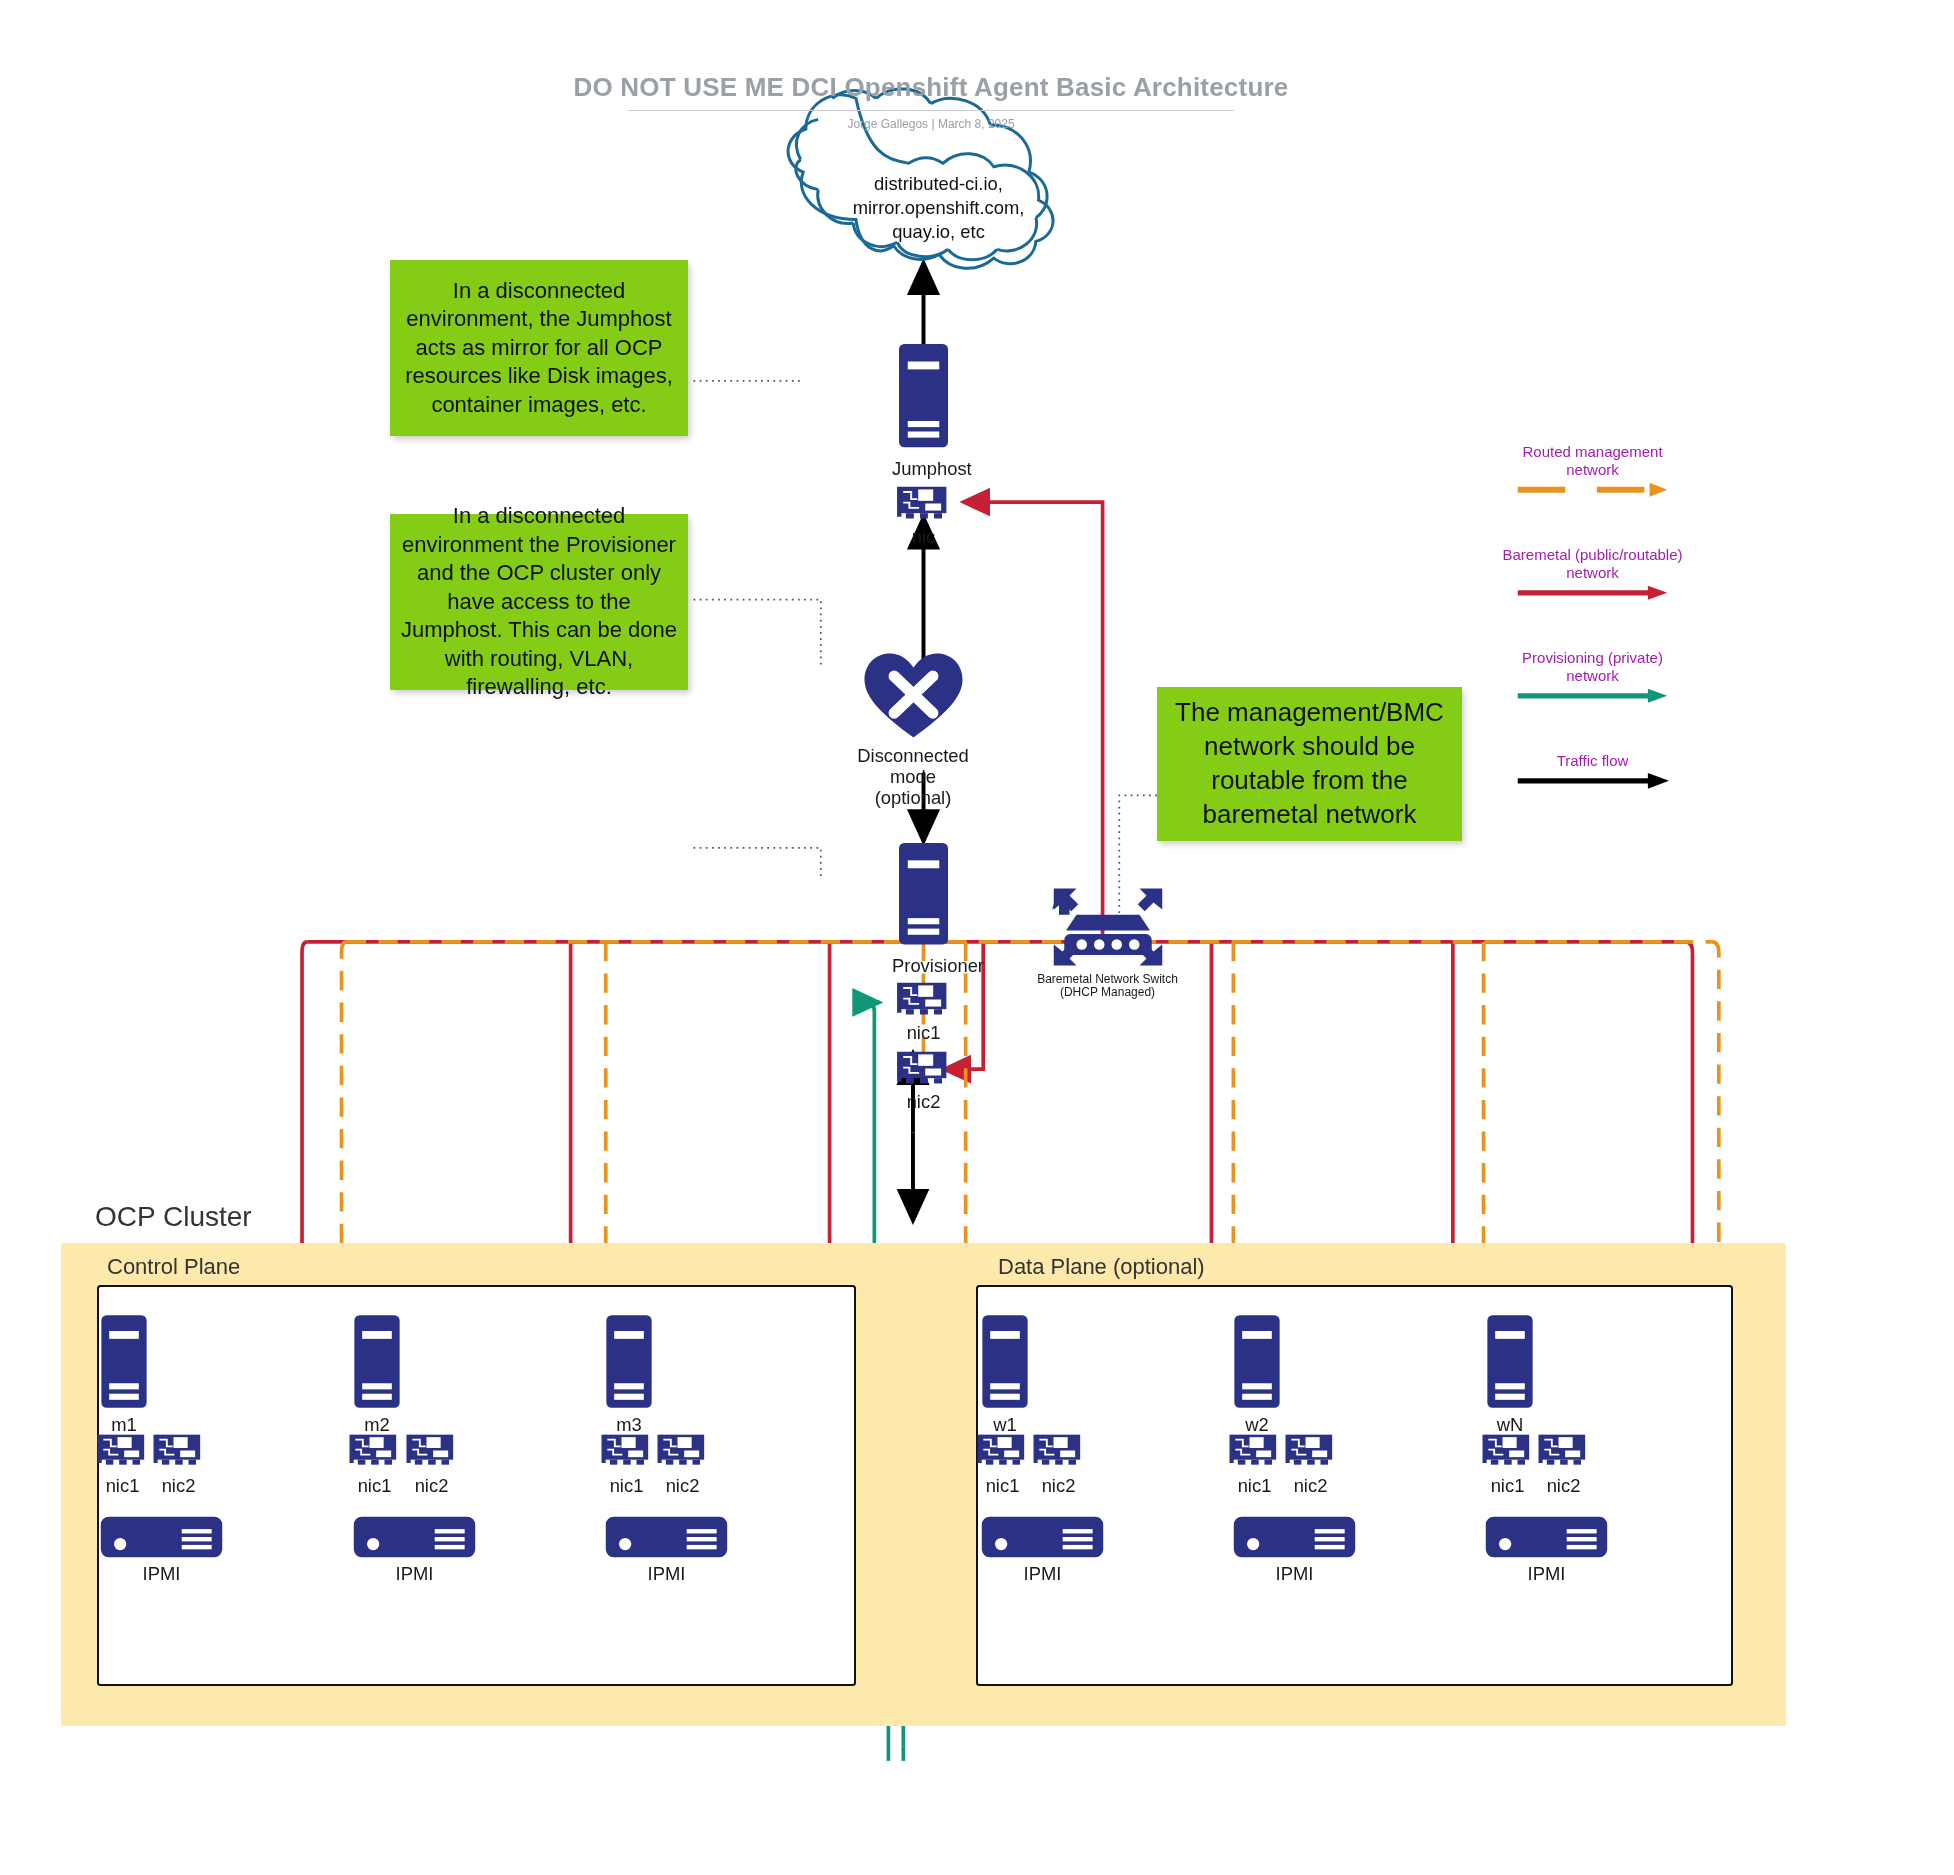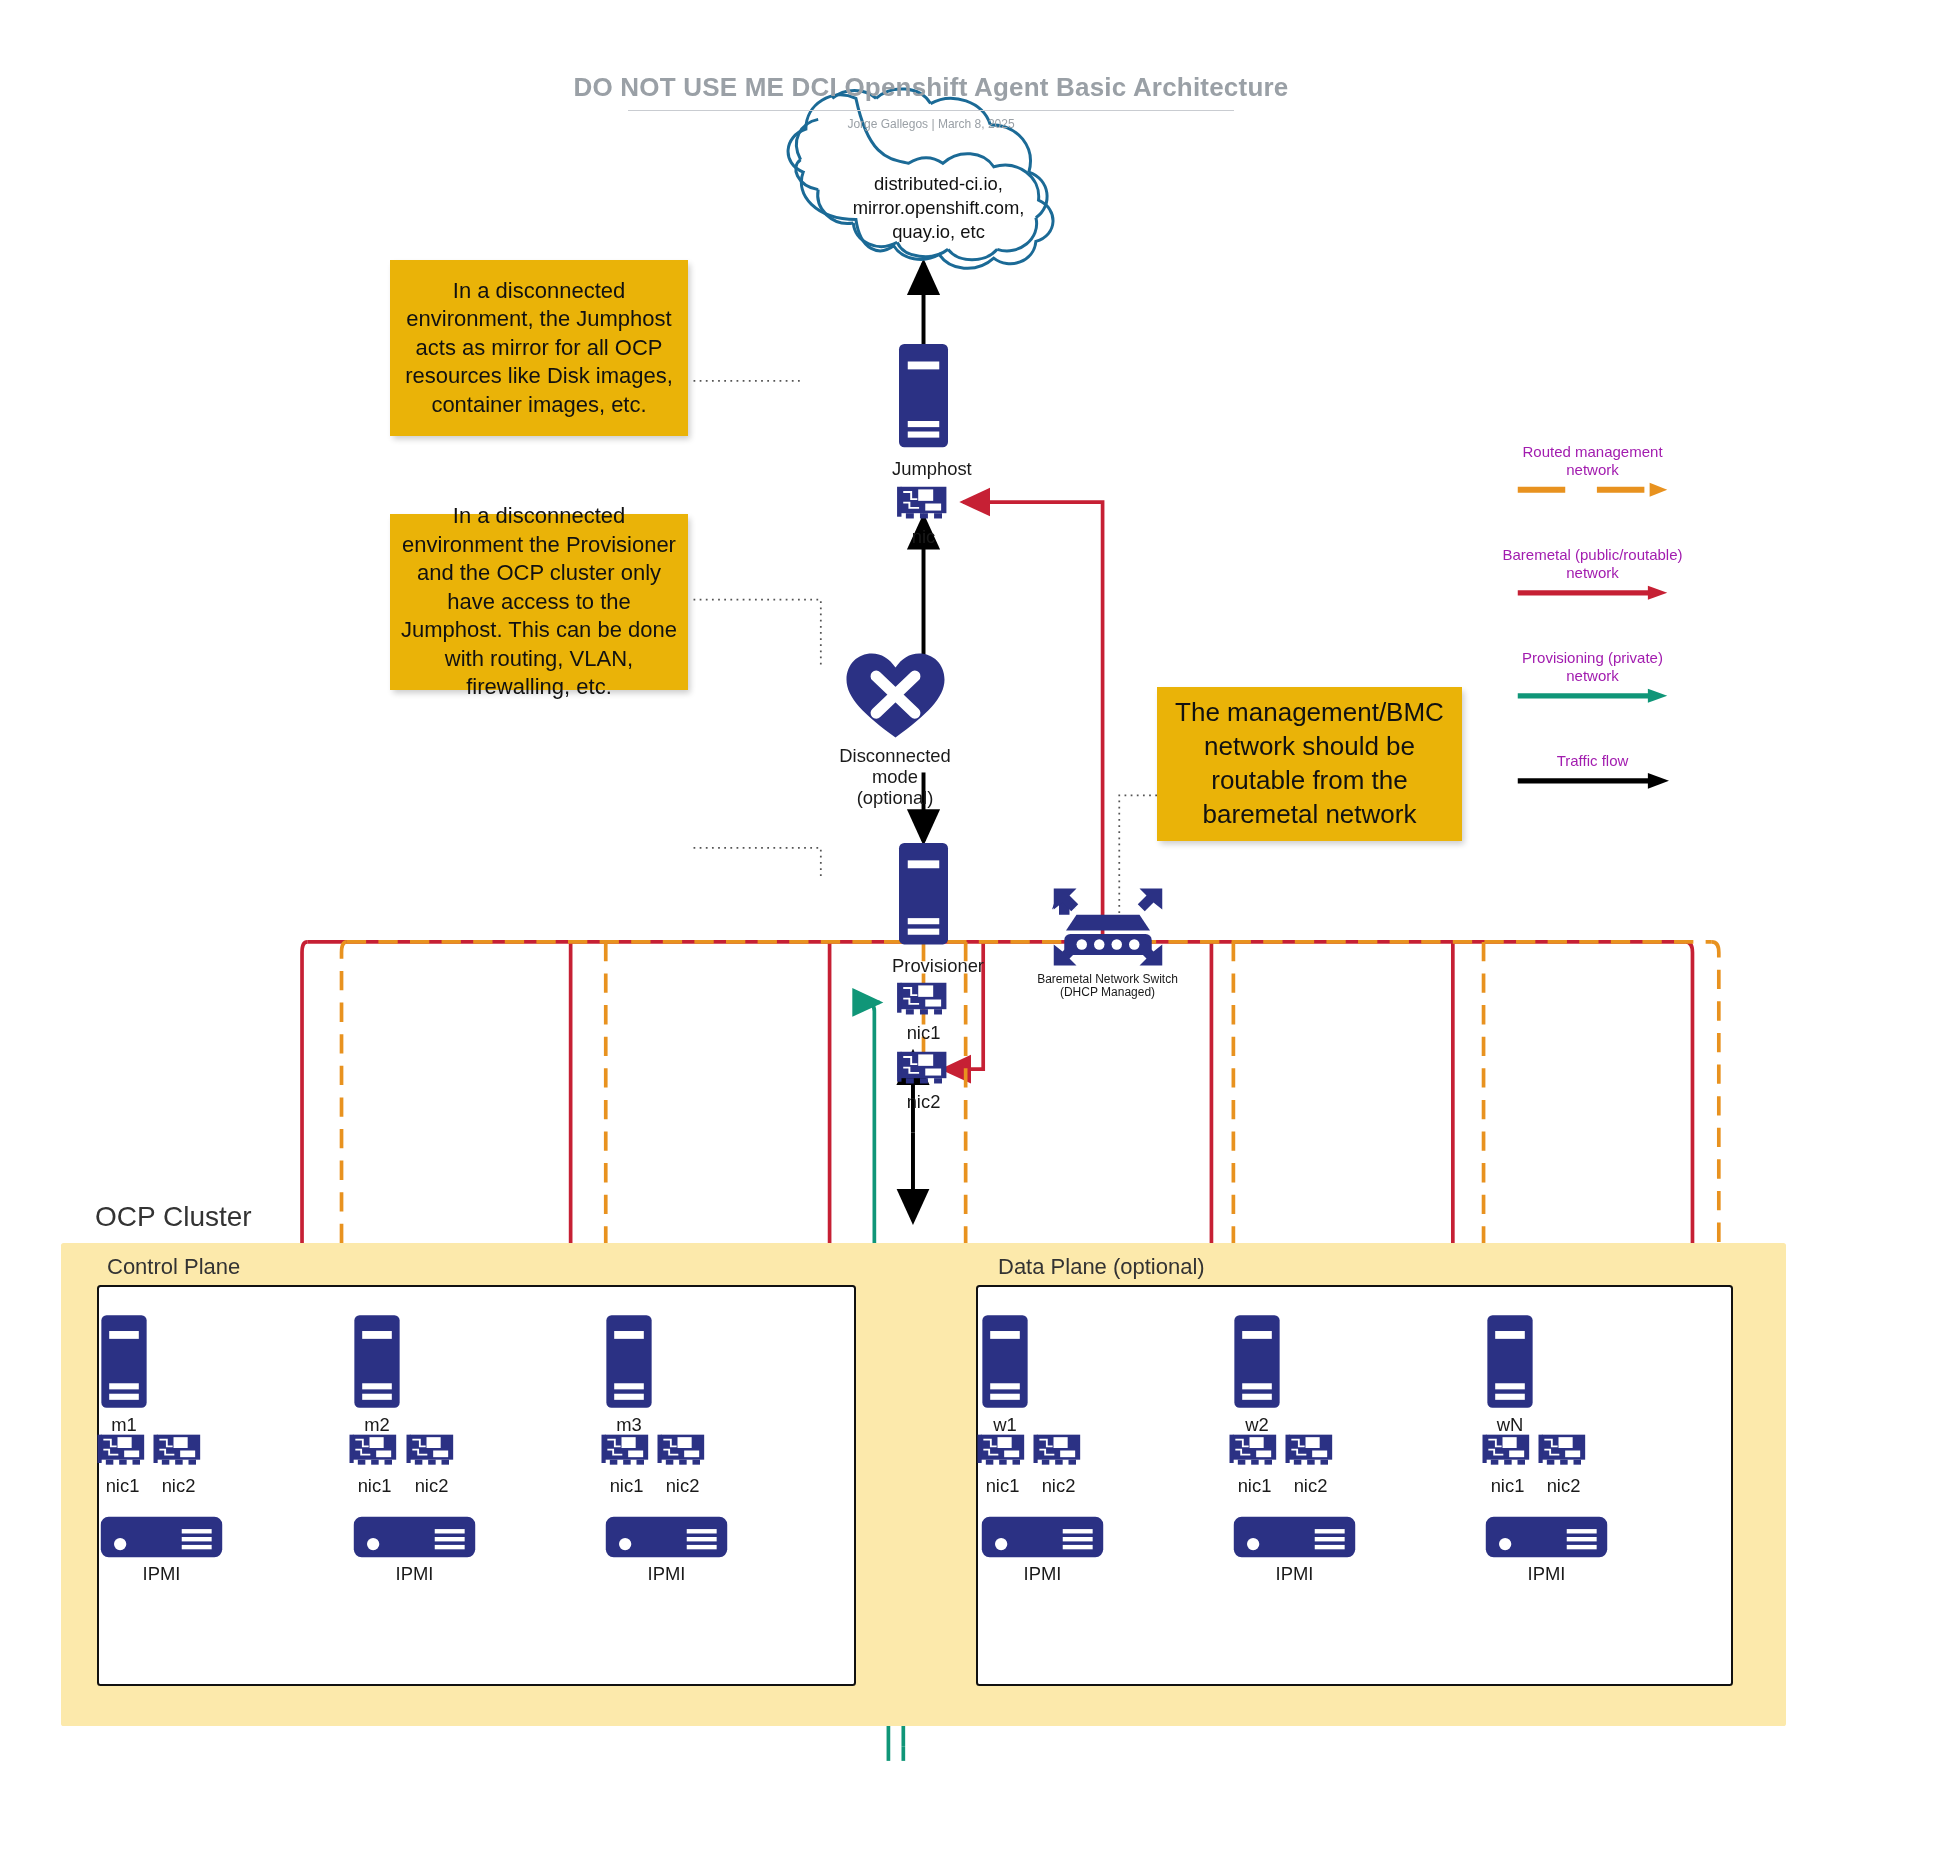--- a/index.html
+++ b/index.html
@@ -19,7 +19,7 @@
   #title .sub{font-size:12px;color:#9aa0a6;margin-top:6.1px;}
 
   
-  .note{position:absolute;background:#eab308;z-index:4;
+  .note{position:absolute;background:#84cc16;z-index:4;
         box-shadow:2.6px 3.5px 6.1px rgba(0,0,0,.20);
         font-size:22px;line-height:1.30;color:#111;text-align:center;
         display:flex;align-items:center;justify-content:center;padding:3.5px 8.8px;

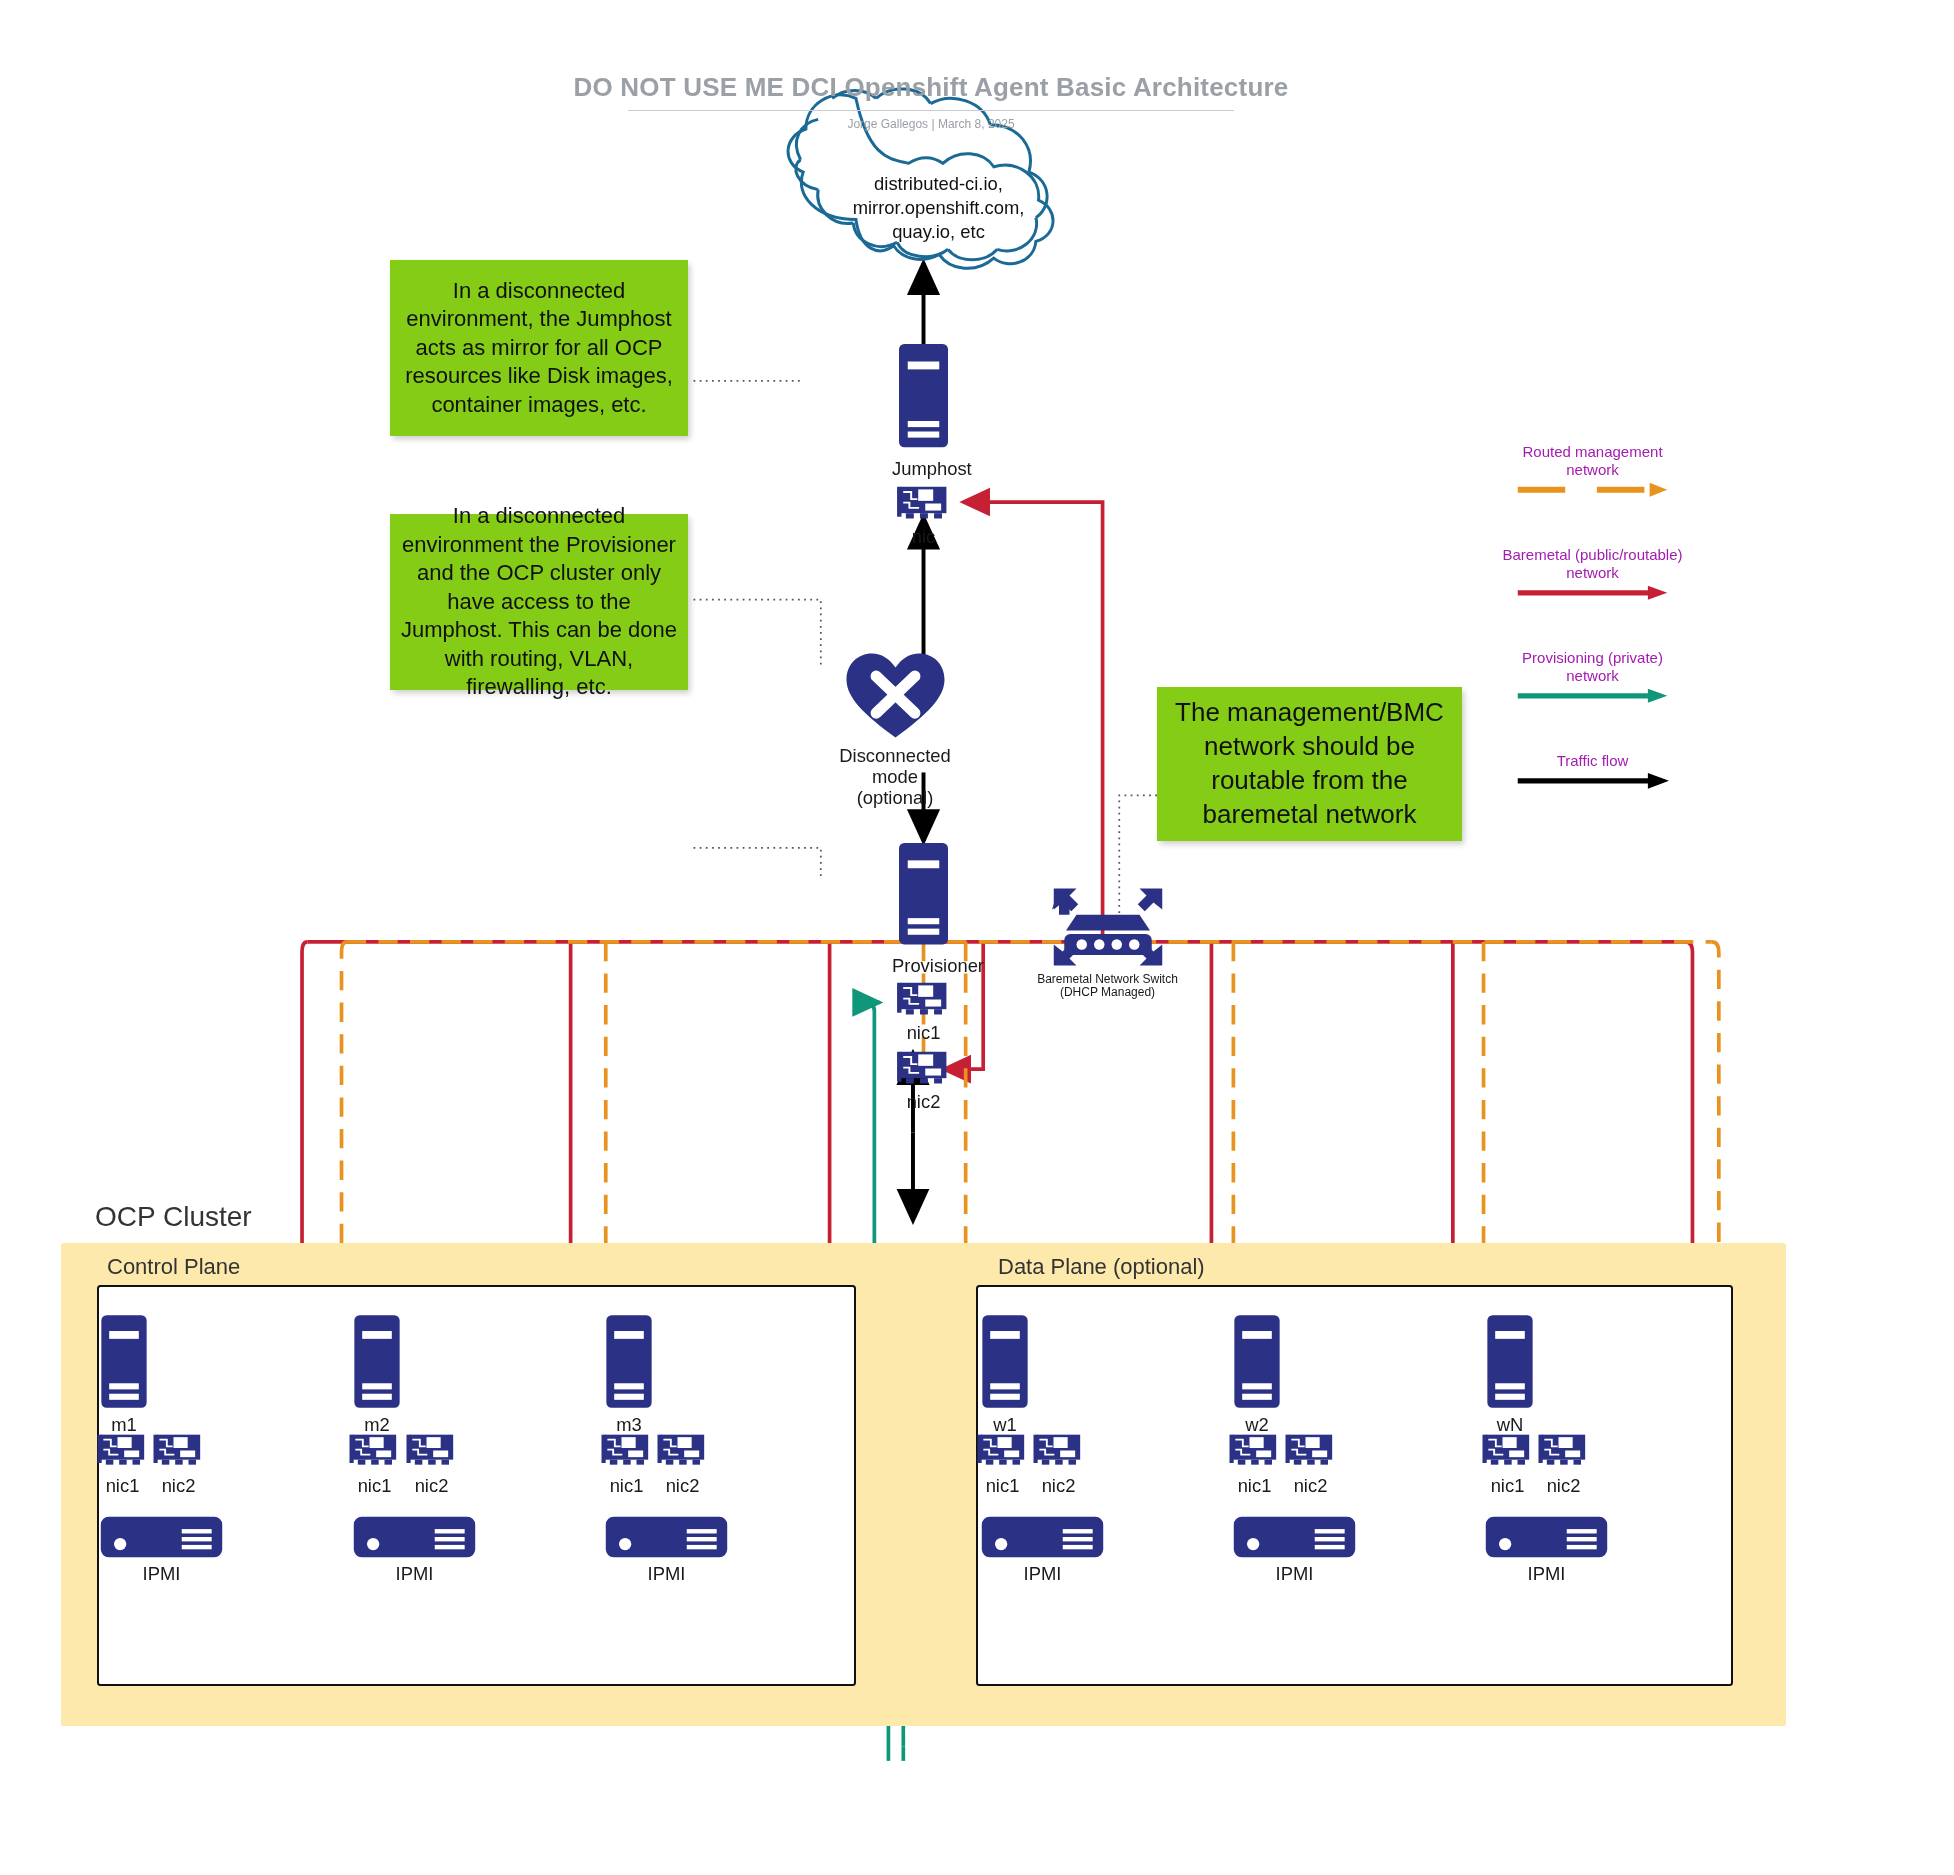--- a/index.html
+++ b/index.html
@@ -235,7 +235,7 @@
     <div class="nlabel">nic</div>
   </div>
 
-  <div class="node" style="left:836px;top:650px;width:118px;">
+  <div class="node" style="left:854px;top:650px;width:118px;">
     <svg width="105" height="91" viewBox="0 0 120 104" style="margin:0 auto;display:block;">
       <path d="M60,100 C24,74 4,54 4,34 C4,16 17,4 33,4 C44,4 53,10 60,20 C67,10 76,4 87,4 C103,4 116,16 116,34 C116,54 96,74 60,100 Z" fill="#2B3184"></path>
       <path d="M38,30 L82,72 M82,30 L38,72" stroke="#fff" stroke-width="13" stroke-linecap="round"></path>

